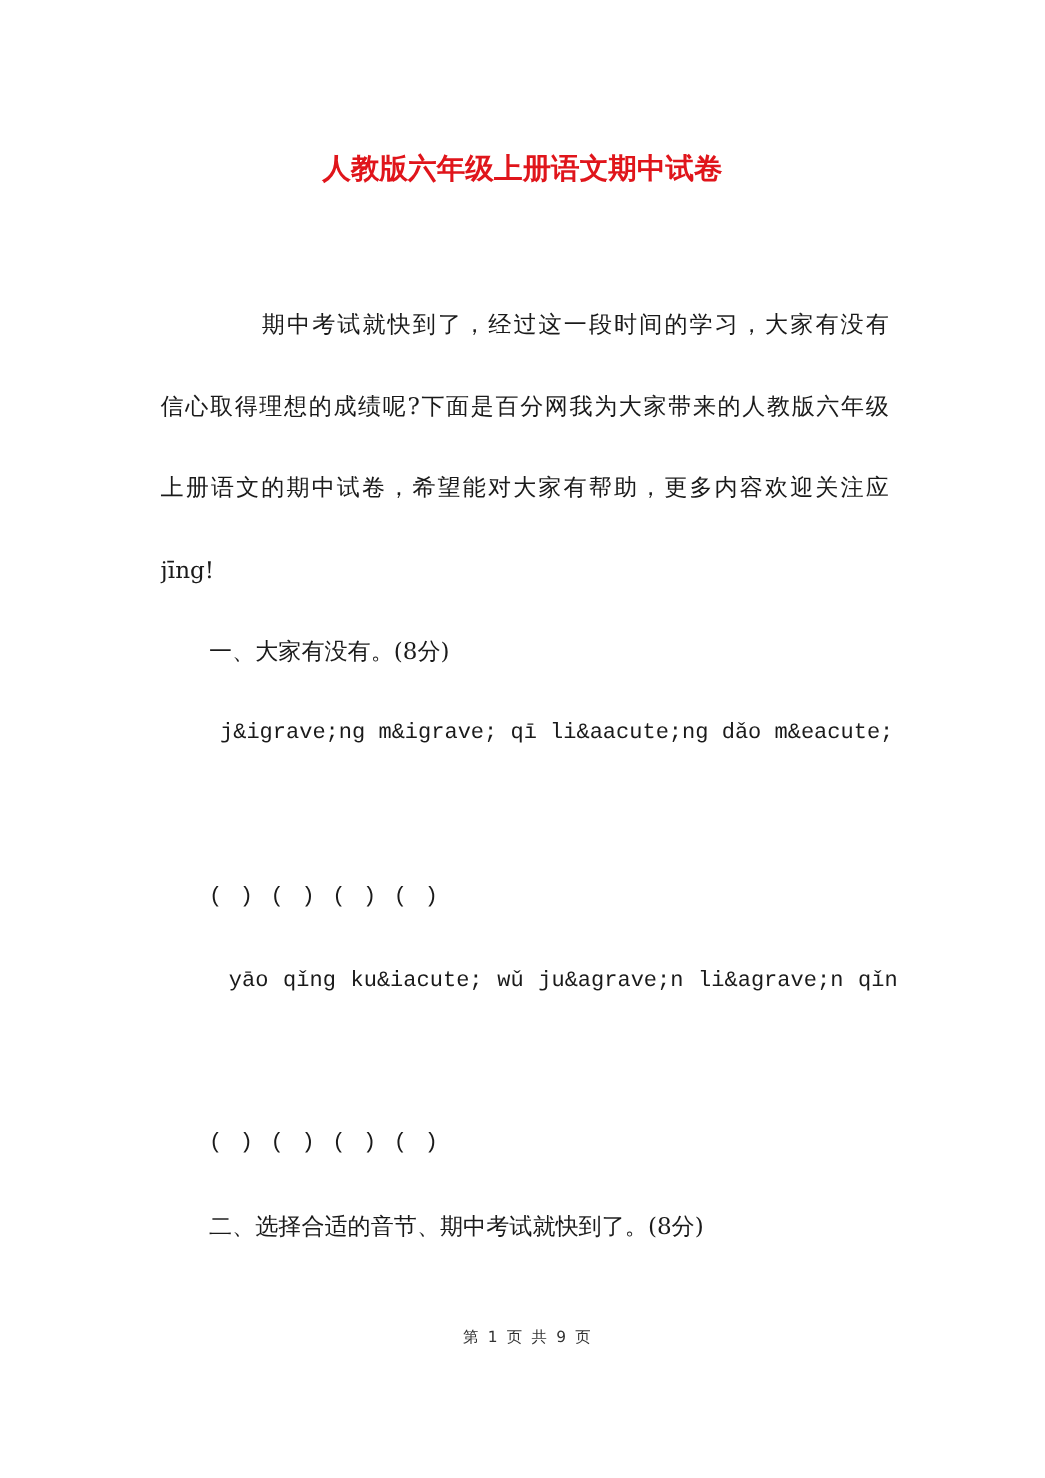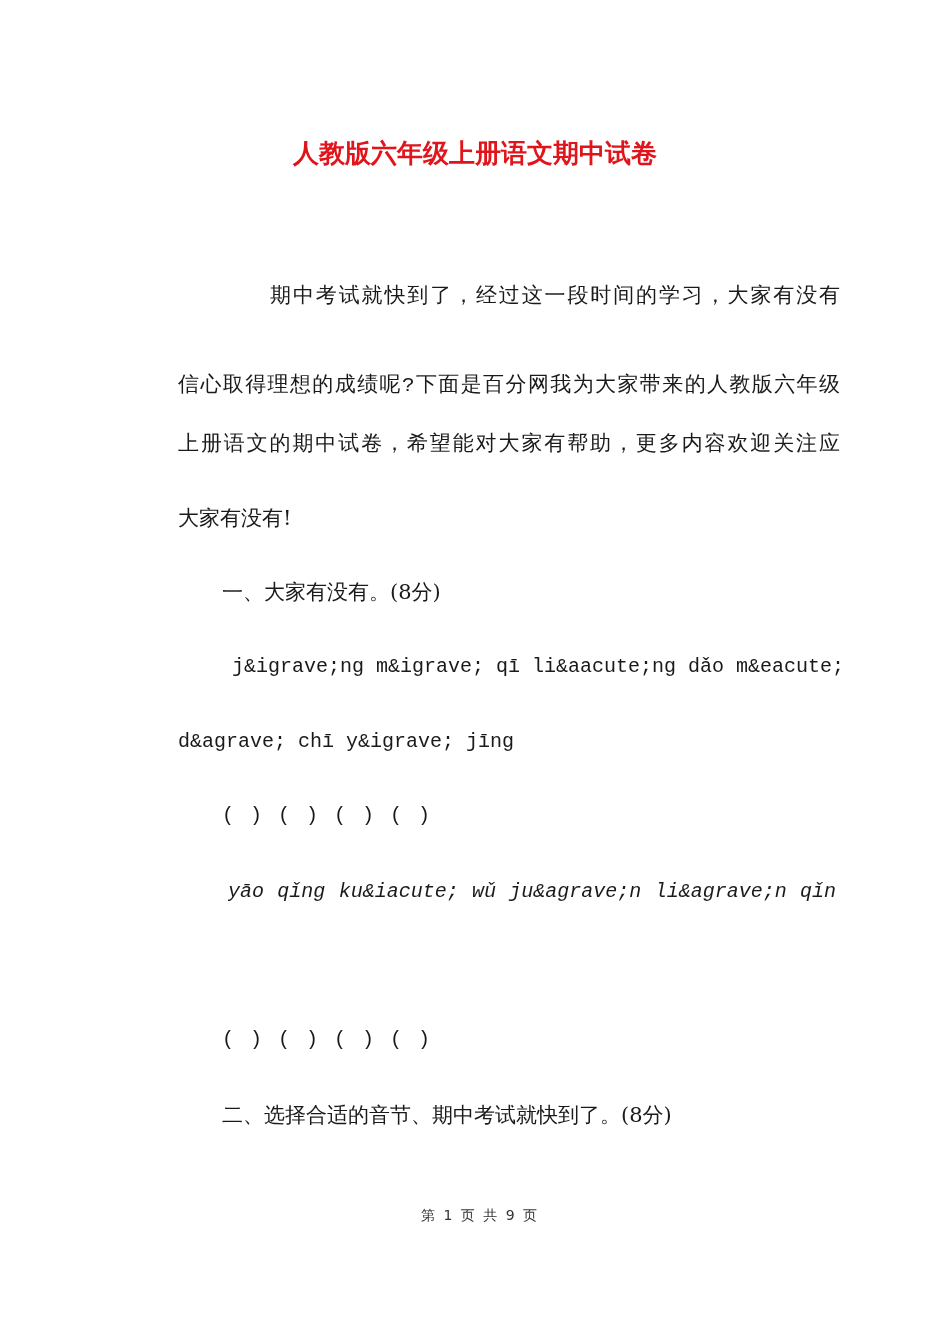--- a/index.html
+++ b/index.html
@@ -39,7 +39,6 @@
       line-height: 30px;
       white-space: nowrap;
       overflow: hidden;
-      margin-left: 32px;
     }
     .mono {
       font-family: "Liberation Mono", "DejaVu Sans Mono", monospace;

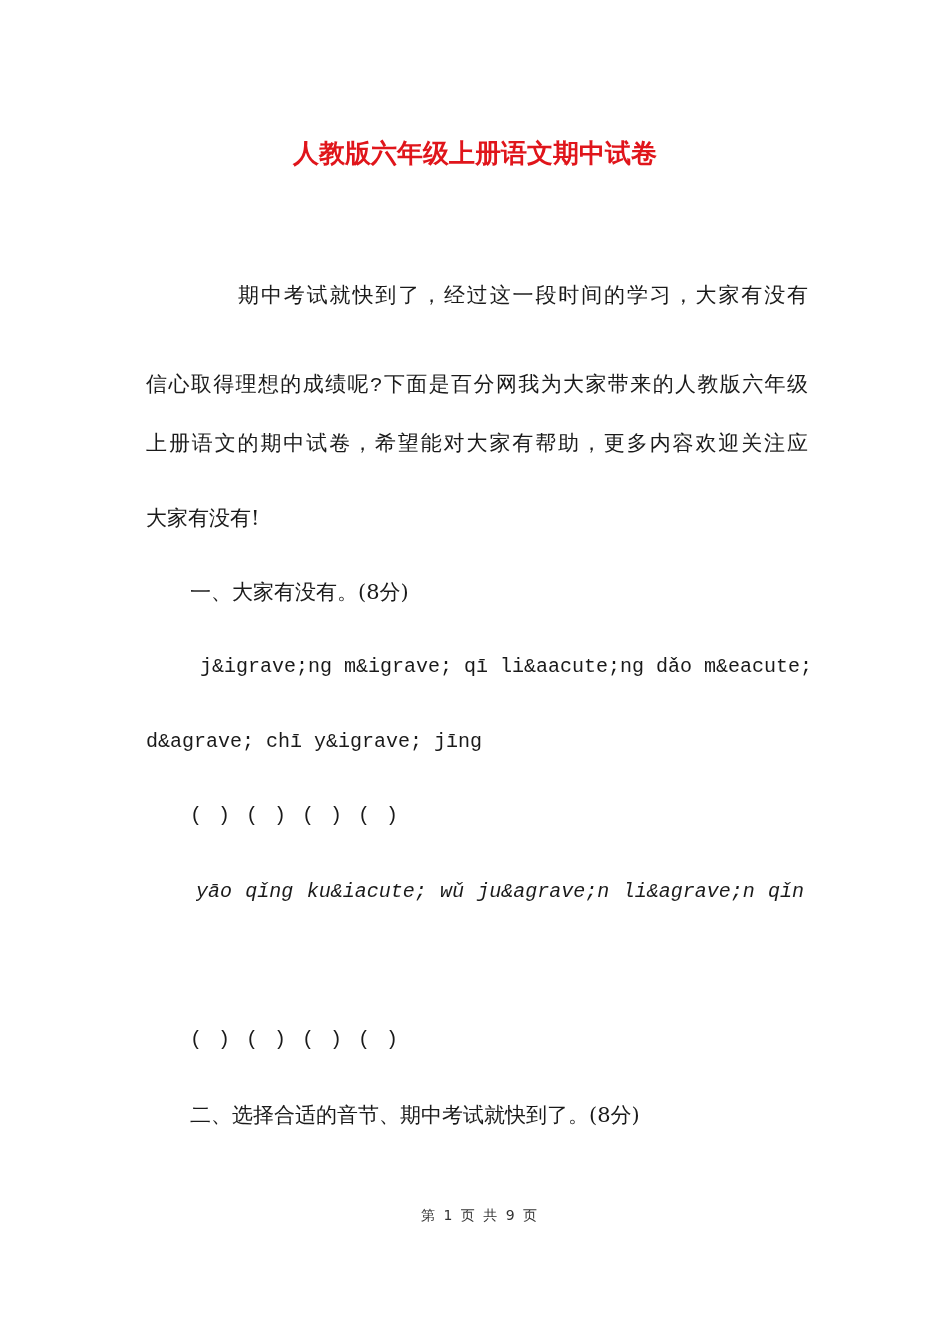--- a/index.html
+++ b/index.html
@@ -68,7 +68,7 @@
   <div class="title" style="color:#e0151b;">人教版六年级上册语文期中试卷</div>
 
   <div class="line justify" style="top:280px; padding-left:92px; width:570px;">期中考试就快到了，经过这一段时间的学习，大家有没有</div>
-  <div class="line justify" style="top:371px;font-family:Liberation Mono, monospace;">信心取得理想的成绩呢?下面是百分网我为大家带来的人教版六年级</div>
+  <div class="line justify" style="top:354px;">信心取得理想的成绩呢?下面是百分网我为大家带来的人教版六年级</div>
   <div class="line justify" style="top:428px;font-family:Liberation Serif, serif;">上册语文的期中试卷，希望能对大家有帮助，更多内容欢迎关注应</div>
   <div class="line" style="top:503px;">大家有没有!</div>
 

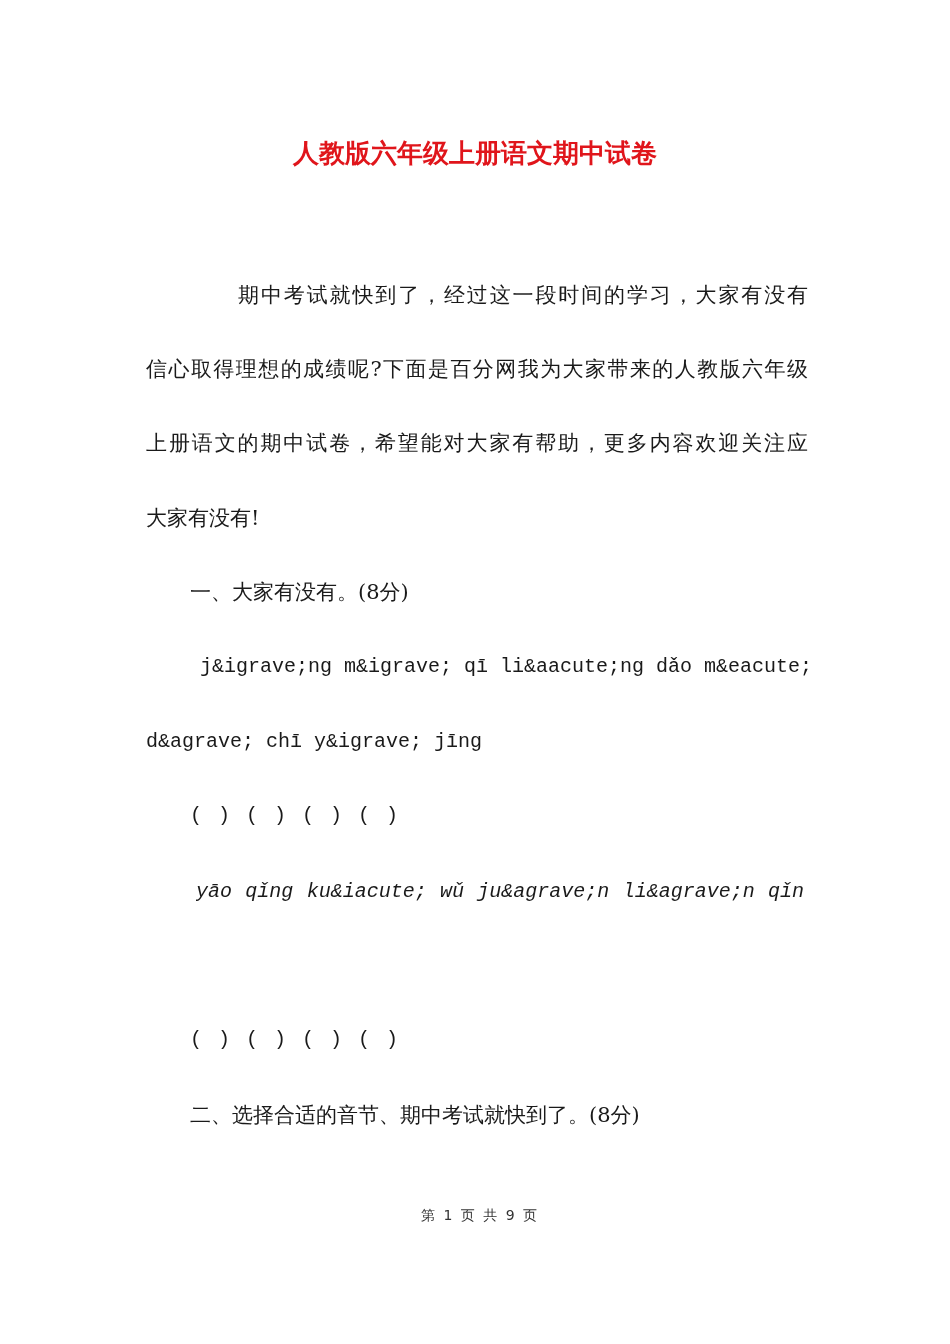--- a/index.html
+++ b/index.html
@@ -70,7 +70,7 @@
   <div class="line justify" style="top:280px; padding-left:92px; width:570px;">期中考试就快到了，经过这一段时间的学习，大家有没有</div>
   <div class="line justify" style="top:354px;">信心取得理想的成绩呢?下面是百分网我为大家带来的人教版六年级</div>
   <div class="line justify" style="top:428px;font-family:Liberation Serif, serif;">上册语文的期中试卷，希望能对大家有帮助，更多内容欢迎关注应</div>
-  <div class="line" style="top:503px;">大家有没有!</div>
+  <div class="line" style="top:503px;">jīng!</div>
 
   <div class="line" style="top:577px; left:190px;">一、大家有没有。(8分)</div>
 

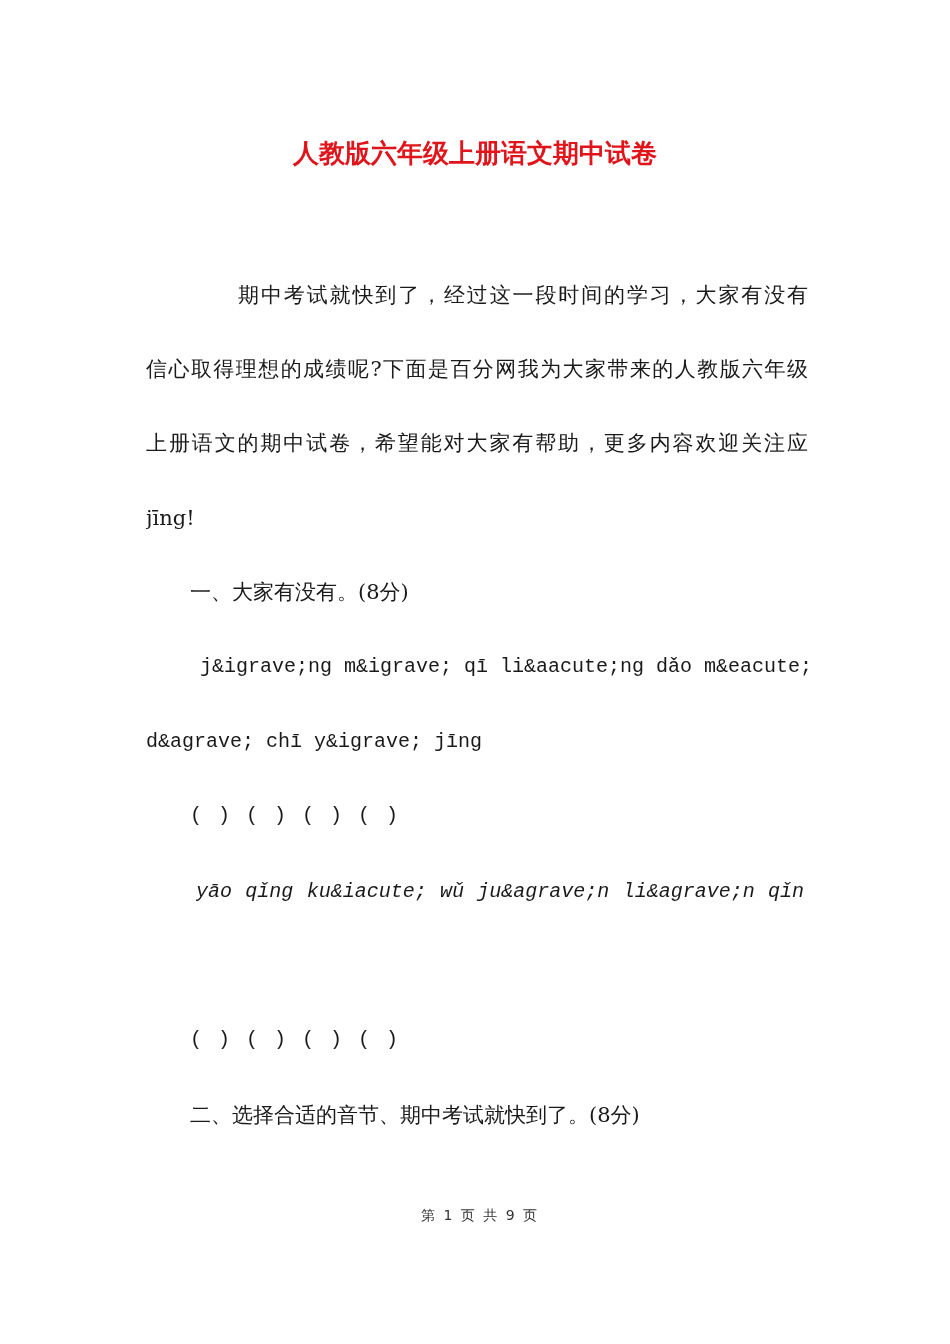--- a/index.html
+++ b/index.html
@@ -75,7 +75,6 @@
   <div class="line" style="top:577px; left:190px;">一、大家有没有。(8分)</div>
 
   <div class="line mono justify" style="top:652px; left:200px; width:608px;"> j&amp;igrave;ng  m&amp;igrave;  qī  li&amp;aacute;ng  dǎo  m&amp;eacute;i</div>
-  <div class="line mono" style="top:727px;">d&amp;agrave; chī y&amp;igrave; jīng</div>
   <div class="line mono" style="top:801px; left:190px; word-spacing:4px;">( ) ( ) ( ) ( )</div>
 
   <div class="line mono justify" style="top:877px; left:196px; width:608px;font-style:italic;"> yāo  qǐng  ku&amp;iacute;  wǔ  ju&amp;agrave;n  li&amp;agrave;n  qǐn</div>

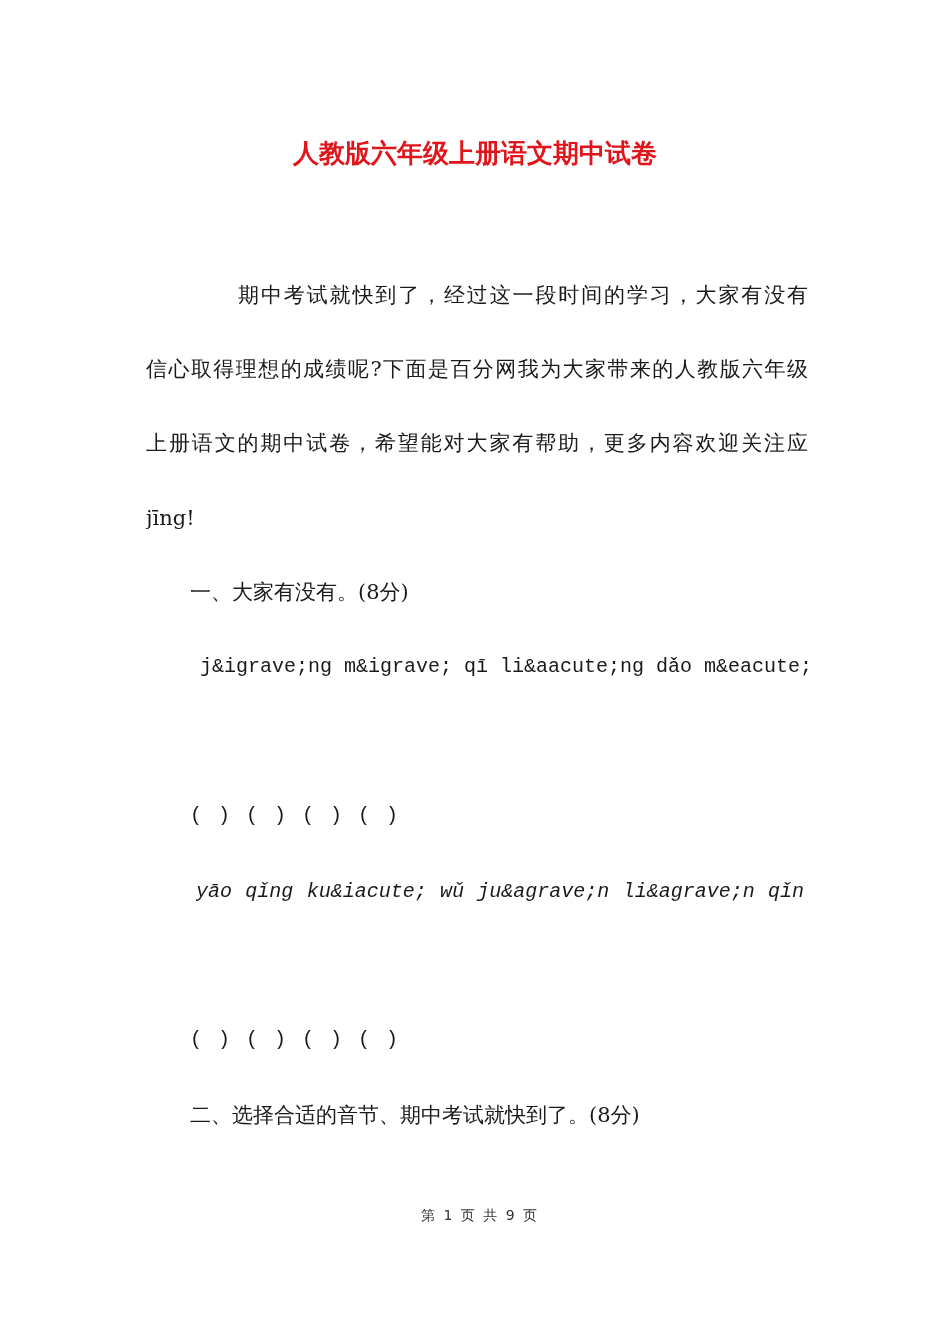--- a/index.html
+++ b/index.html
@@ -77,7 +77,7 @@
   <div class="line mono justify" style="top:652px; left:200px; width:608px;"> j&amp;igrave;ng  m&amp;igrave;  qī  li&amp;aacute;ng  dǎo  m&amp;eacute;i</div>
   <div class="line mono" style="top:801px; left:190px; word-spacing:4px;">( ) ( ) ( ) ( )</div>
 
-  <div class="line mono justify" style="top:877px; left:196px; width:608px;font-style:italic;"> yāo  qǐng  ku&amp;iacute;  wǔ  ju&amp;agrave;n  li&amp;agrave;n  qǐn</div>
+  <div class="line mono justify" style="top:877px; left:208px; width:608px;"> yāo  qǐng  ku&amp;iacute;  wǔ  ju&amp;agrave;n  li&amp;agrave;n  qǐn</div>
   <div class="line mono" style="top:1025px; left:190px; word-spacing:4px;">( ) ( ) ( ) ( )</div>
 
   <div class="line" style="top:1100px; left:190px;">二、选择合适的音节、期中考试就快到了。(8分)</div>

